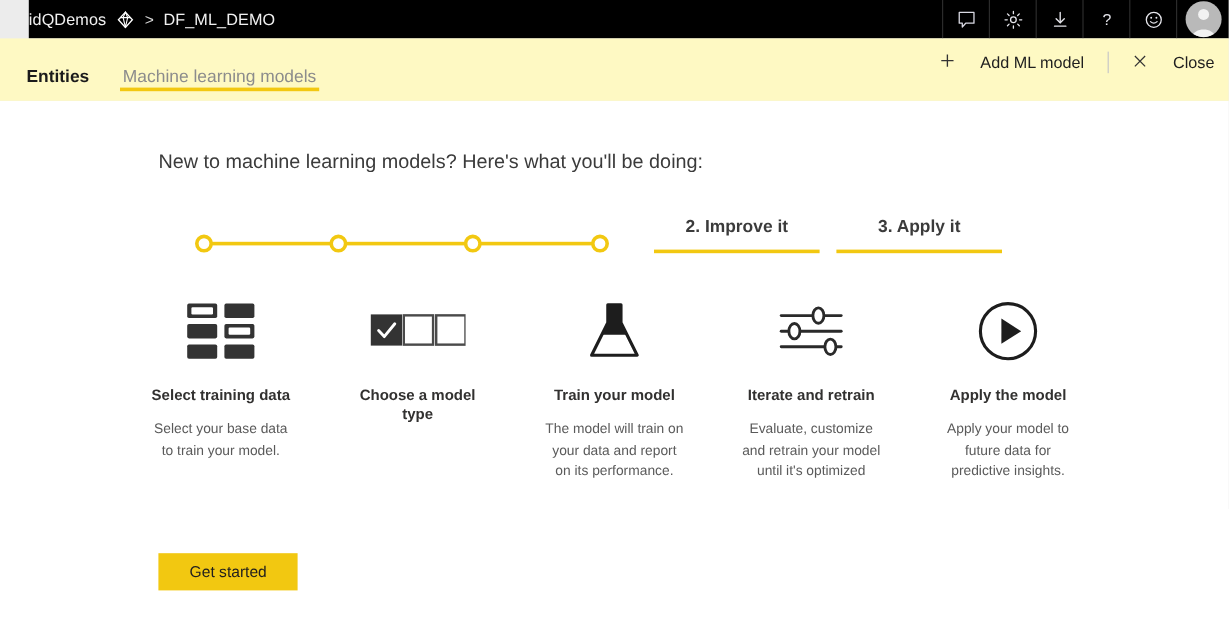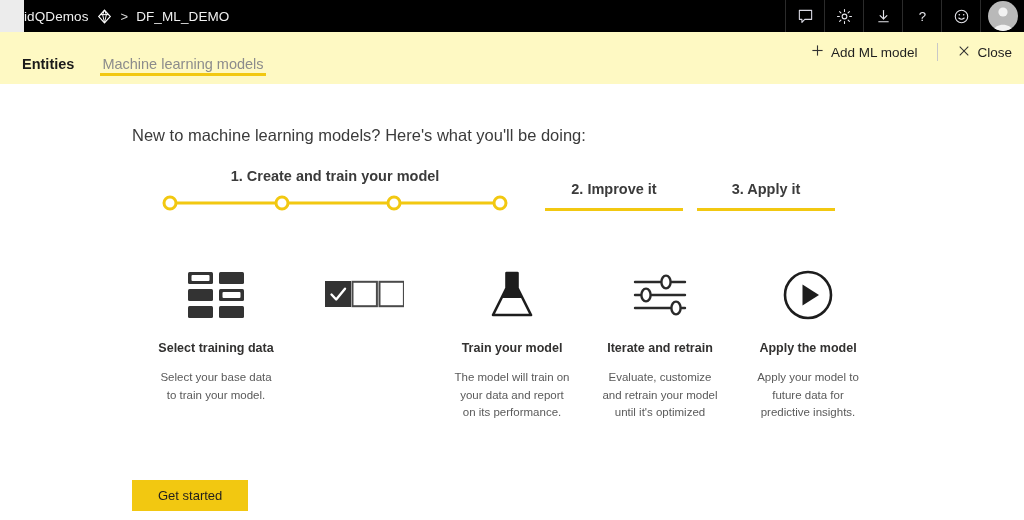--- a/index.html
+++ b/index.html
@@ -154,7 +154,7 @@
   .cmd-btn {
     display: flex;
     align-items: center;
-    gap: 7px;
+    gap: 21px;
     padding: 6px 12px;
     cursor: pointer;
     white-space: nowrap;

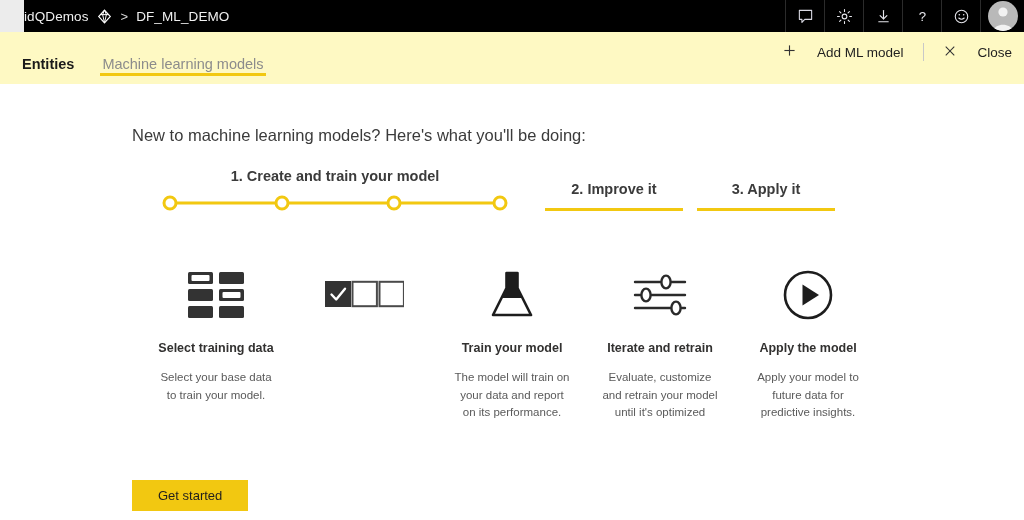--- a/index.html
+++ b/index.html
@@ -434,7 +434,6 @@
   <div class="steps">
 
     <div class="step step1">
-      <div class="step-label">1. Create and train your model</div>
       <div class="track">
         <div class="track-line"></div>
         <div class="node" style="left:6px;"></div>

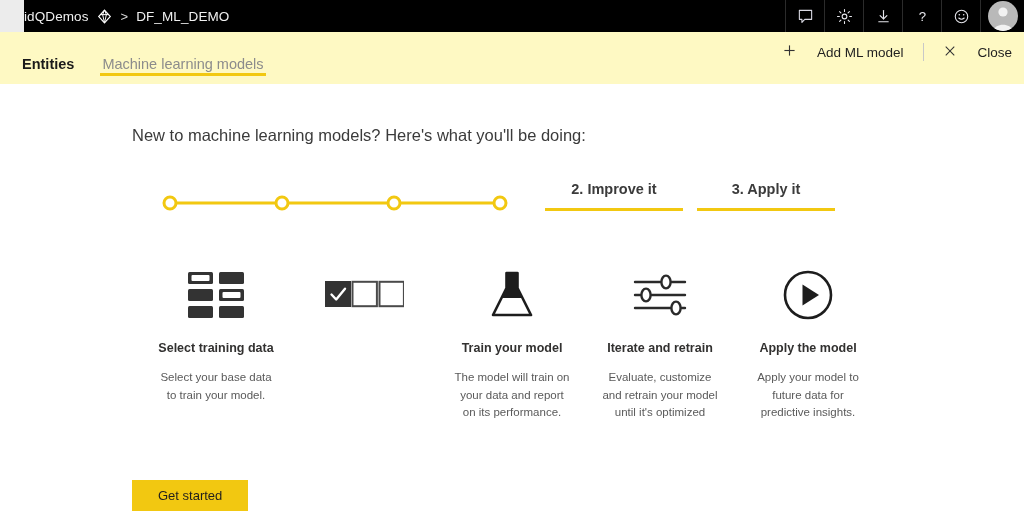--- a/index.html
+++ b/index.html
@@ -253,8 +253,7 @@
   
   .cards {
     display: flex;
-    gap: 8px;
-    margin-top: 19px;
+    gap: 24px;
     border-radius: 10px;
   }
 

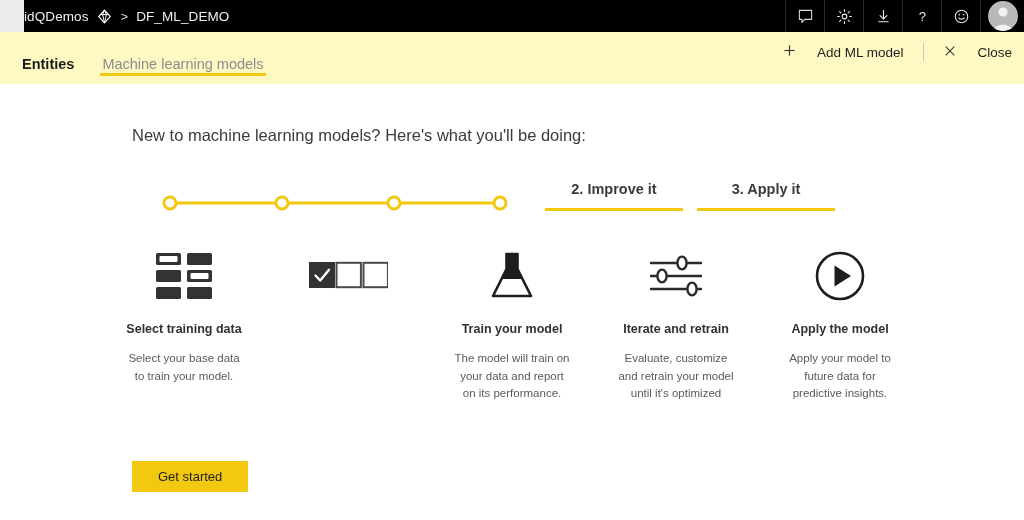--- a/index.html
+++ b/index.html
@@ -482,6 +482,7 @@
           <rect x="55.5" y="1.8" width="24.4" height="24.4" fill="#ffffff" stroke="#4a4a4a" stroke-width="2"></rect>
         </svg>
       </div>
+      <div class="card-title">Choose a model type</div>
     </div>
 
     <div class="card">

